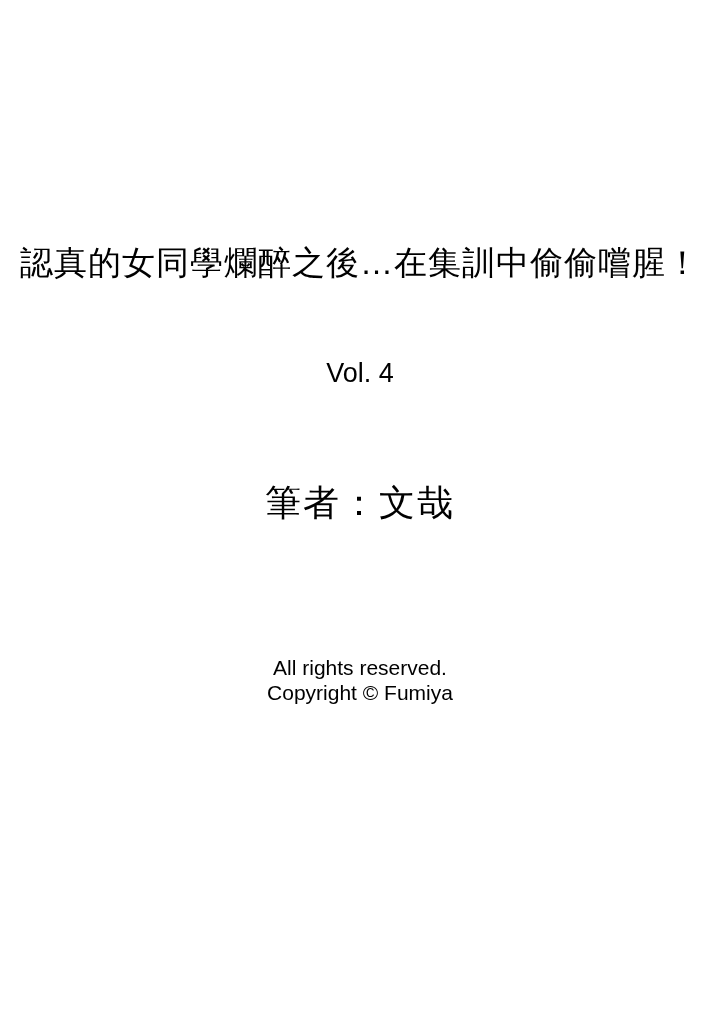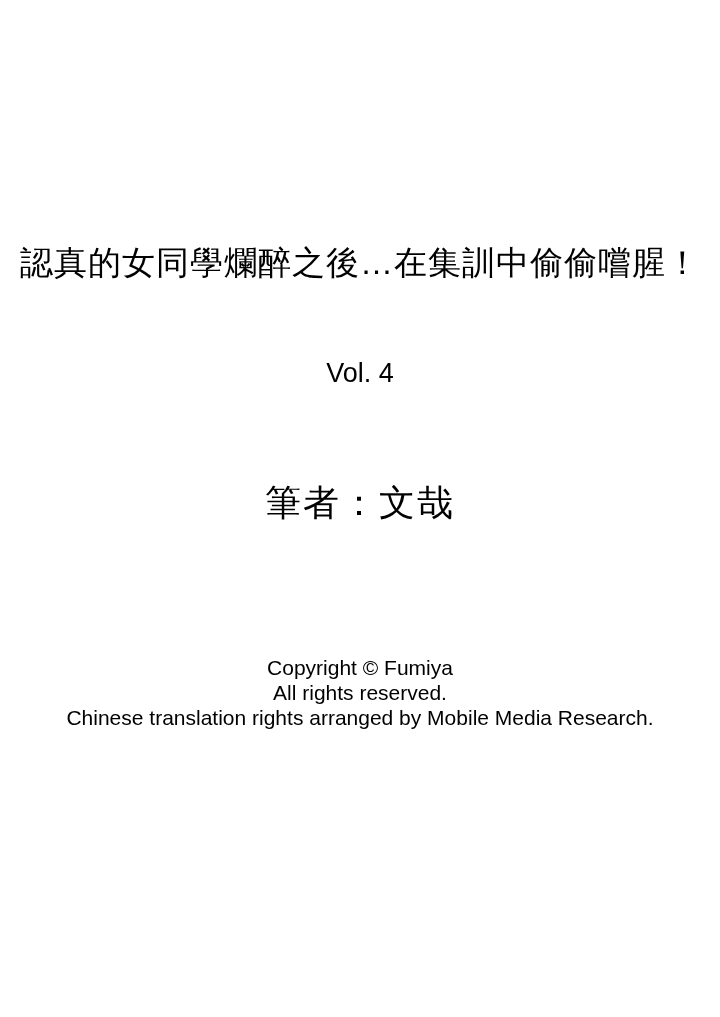--- a/index.html
+++ b/index.html
@@ -66,8 +66,8 @@
   <div class="line author">筆者：文哉</div>
 
   <div class="copyright">
+    <div class="copyright-line">All rights reserved.</div>
     <div class="copyright-line">Copyright © Fumiya</div>
-    <div class="copyright-line">All rights reserved.</div>
     <div class="copyright-line">Chinese translation rights arranged by Mobile Media Research.</div>
   </div>
 

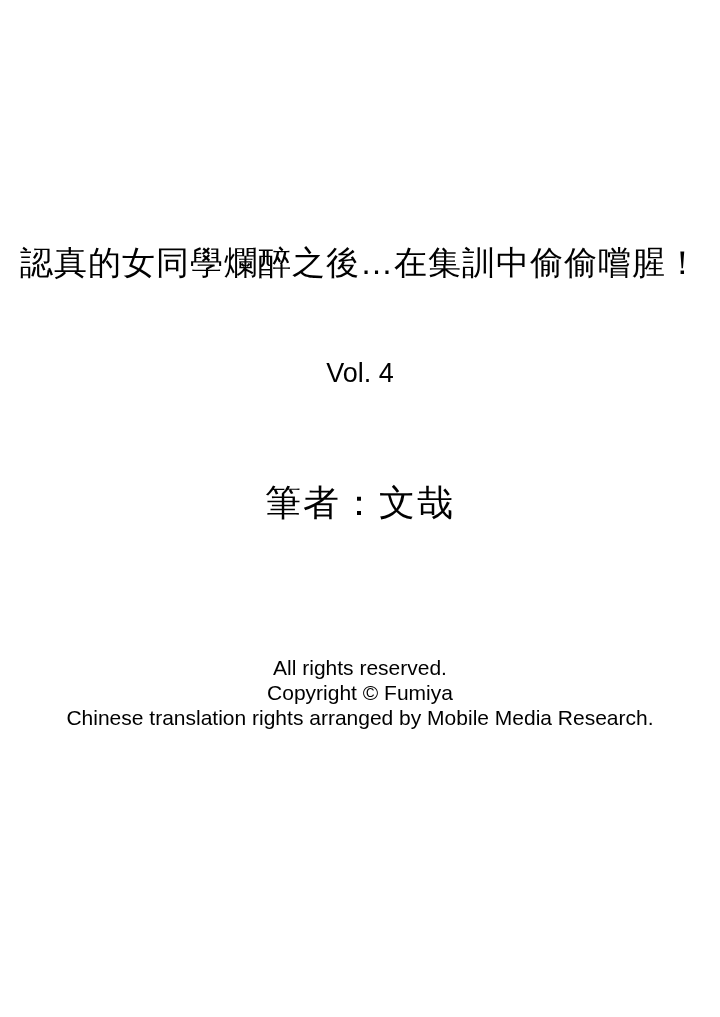--- a/index.html
+++ b/index.html
@@ -68,7 +68,6 @@
   <div class="copyright">
     <div class="copyright-line">All rights reserved.</div>
     <div class="copyright-line">Copyright © Fumiya</div>
-    <div class="copyright-line">Chinese translation rights arranged by Mobile Media Research.</div>
   </div>
 
 </div>

